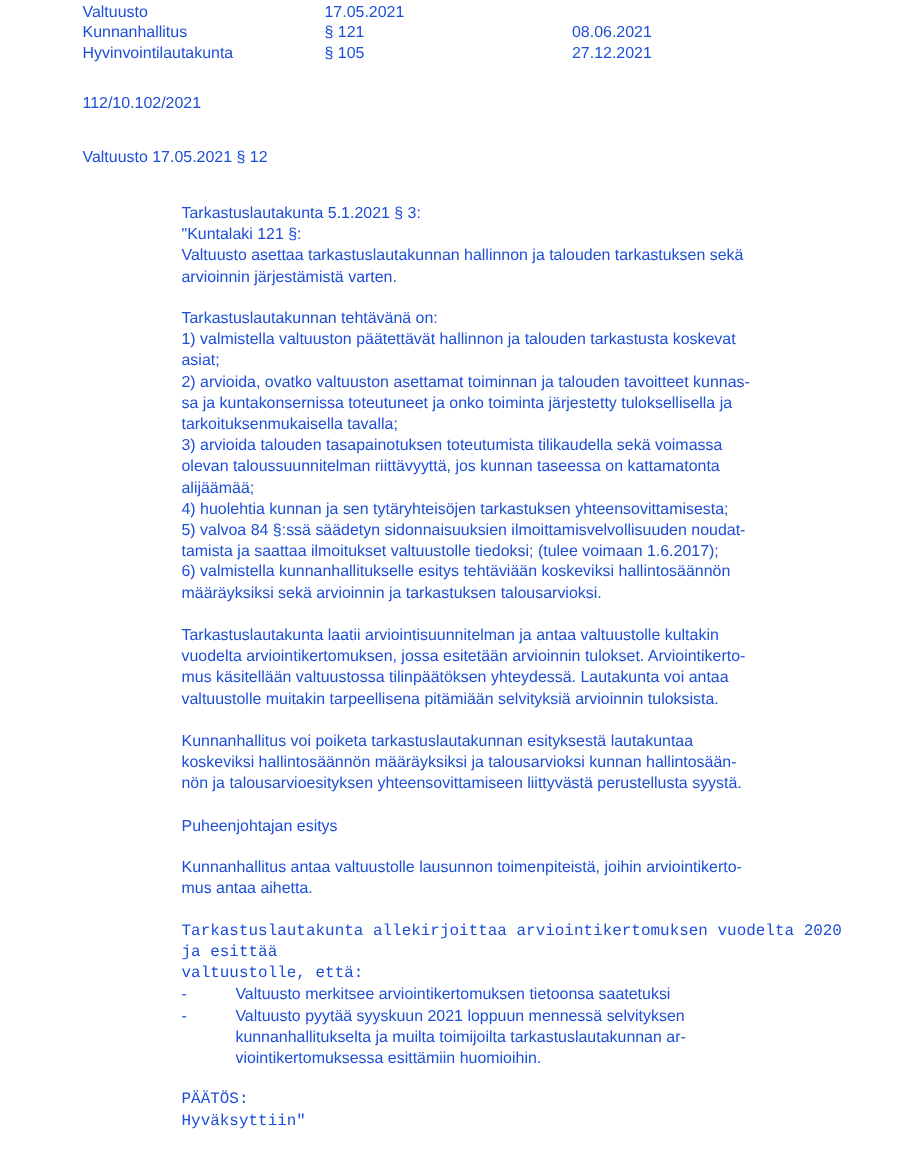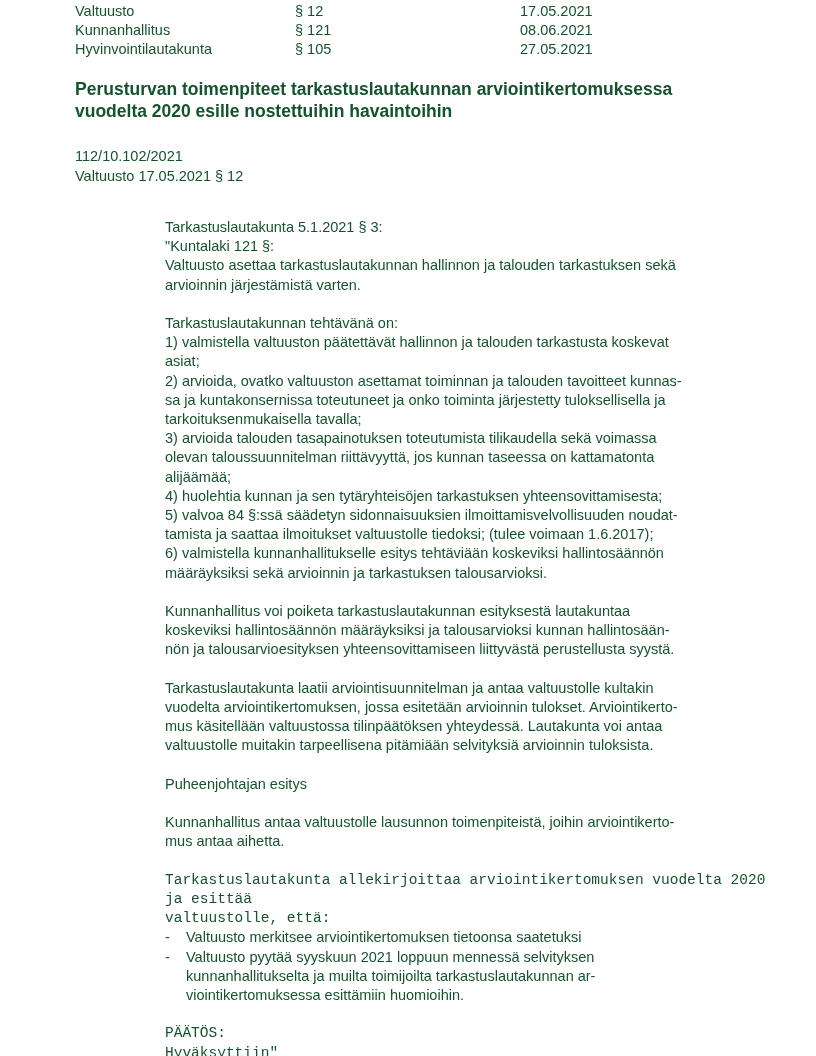--- a/index.html
+++ b/index.html
@@ -17,7 +17,7 @@
     font-family: "Liberation Sans", "DejaVu Sans", sans-serif;
     font-size: 14.5px;
     line-height: 19.2px;
-    color: #14532d;
+    color: #1d4ed8;
     overflow: hidden;
   }
   .approval-table {

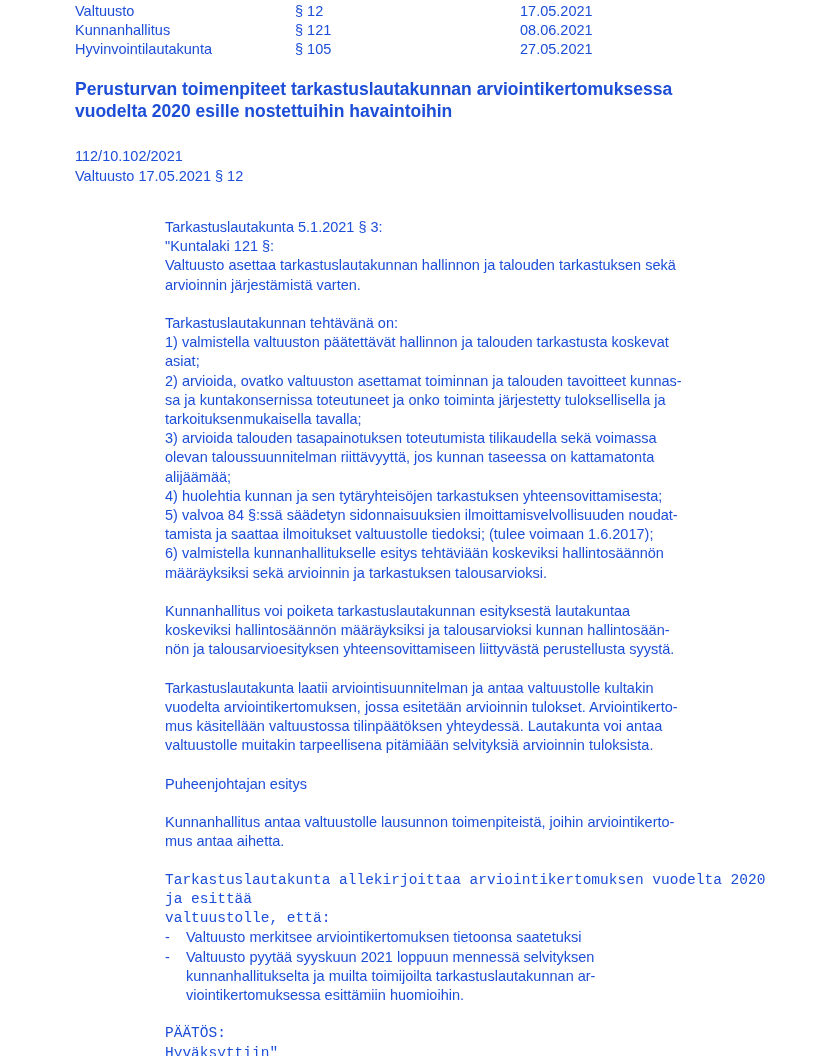--- a/index.html
+++ b/index.html
@@ -77,7 +77,6 @@
   <div class="approval-table">
     <div class="approval-row">
       <span>Valtuusto</span>
-      <span>§ 12</span>
       <span>17.05.2021</span>
     </div>
     <div class="approval-row">

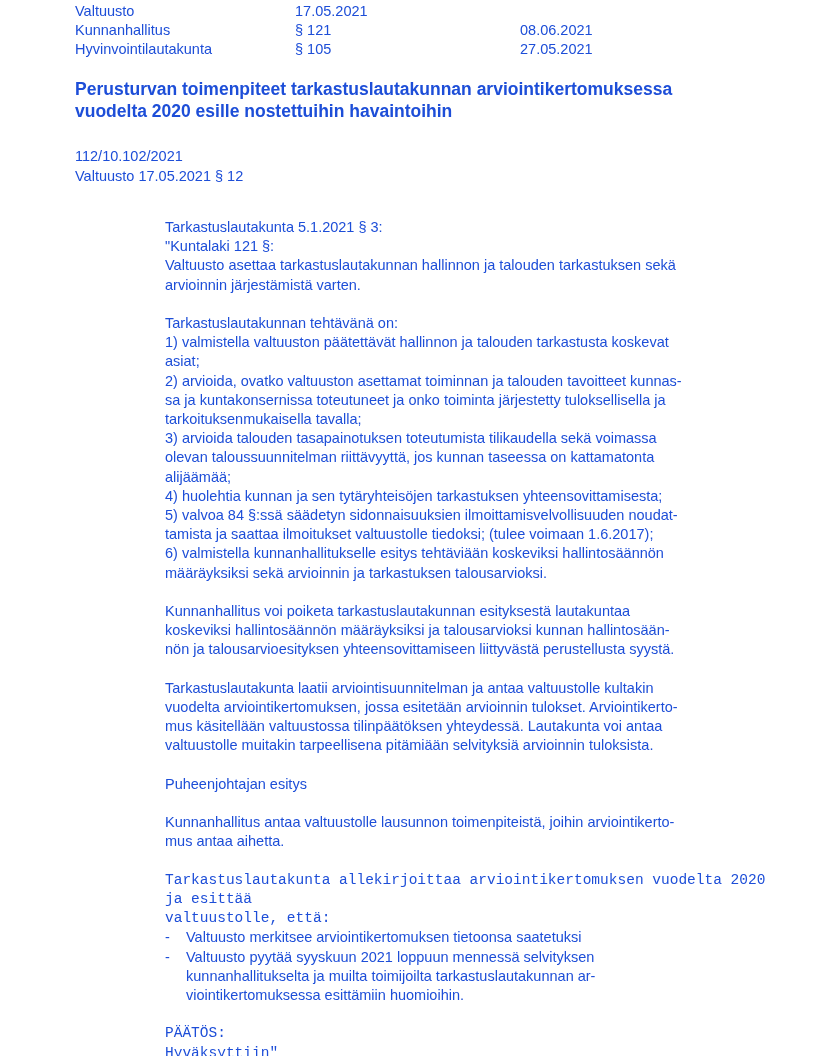--- a/index.html
+++ b/index.html
@@ -87,7 +87,7 @@
     <div class="approval-row">
       <span>Hyvinvointilautakunta</span>
       <span>§ 105</span>
-      <span>27.05.2021</span>
+      <span>27.12.2021</span>
     </div>
   </div>
 

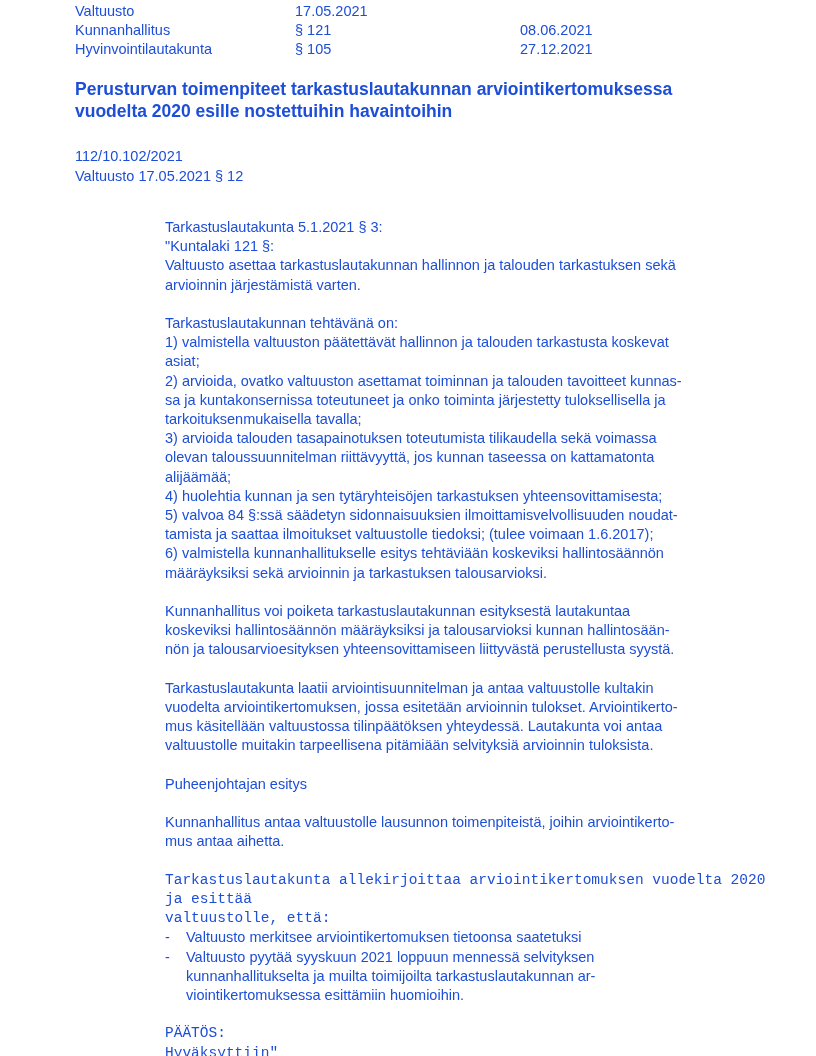--- a/index.html
+++ b/index.html
@@ -91,8 +91,6 @@
     </div>
   </div>
 
-  <div class="doc-title">Perusturvan toimenpiteet tarkastuslautakunnan arviointikertomuksessa
-vuodelta 2020 esille nostettuihin havaintoihin</div>
 
   <div class="case-number">112/10.102/2021</div>
 

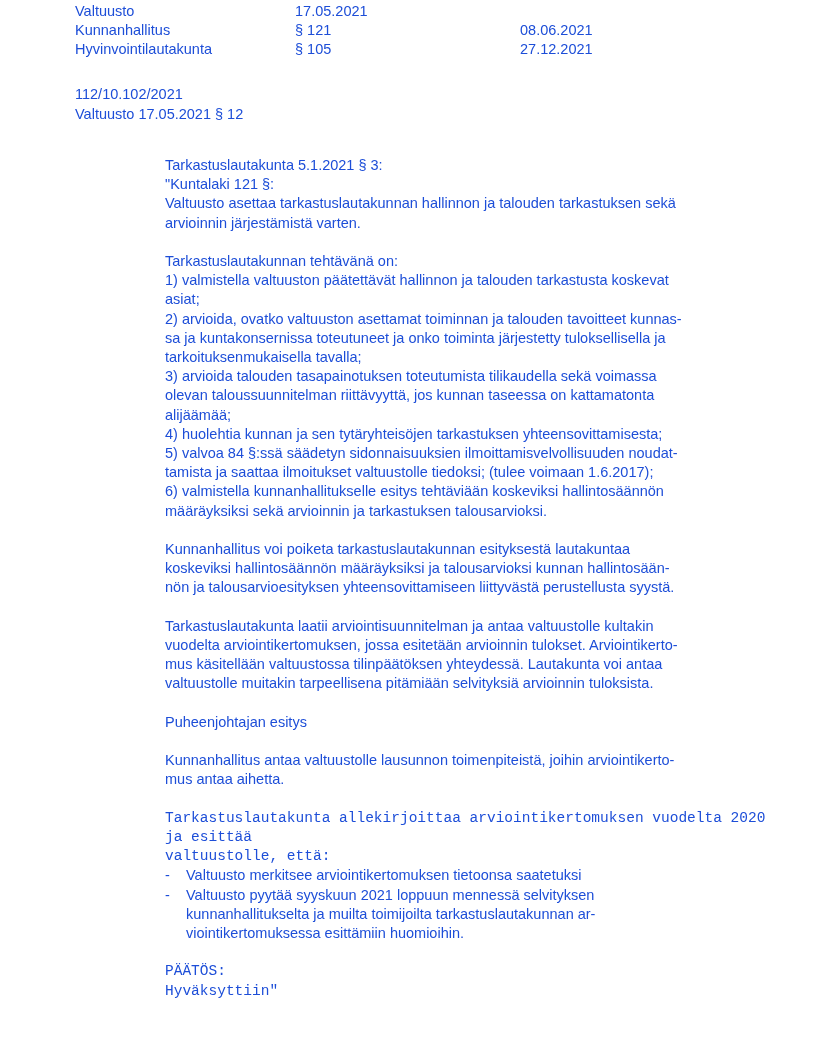--- a/index.html
+++ b/index.html
@@ -39,7 +39,7 @@
     margin-top: 25px;
   }
   .meeting-ref {
-    margin-top: 1px;
+    margin-top: 30px;
   }
   .body-block {
     margin-left: 90px;

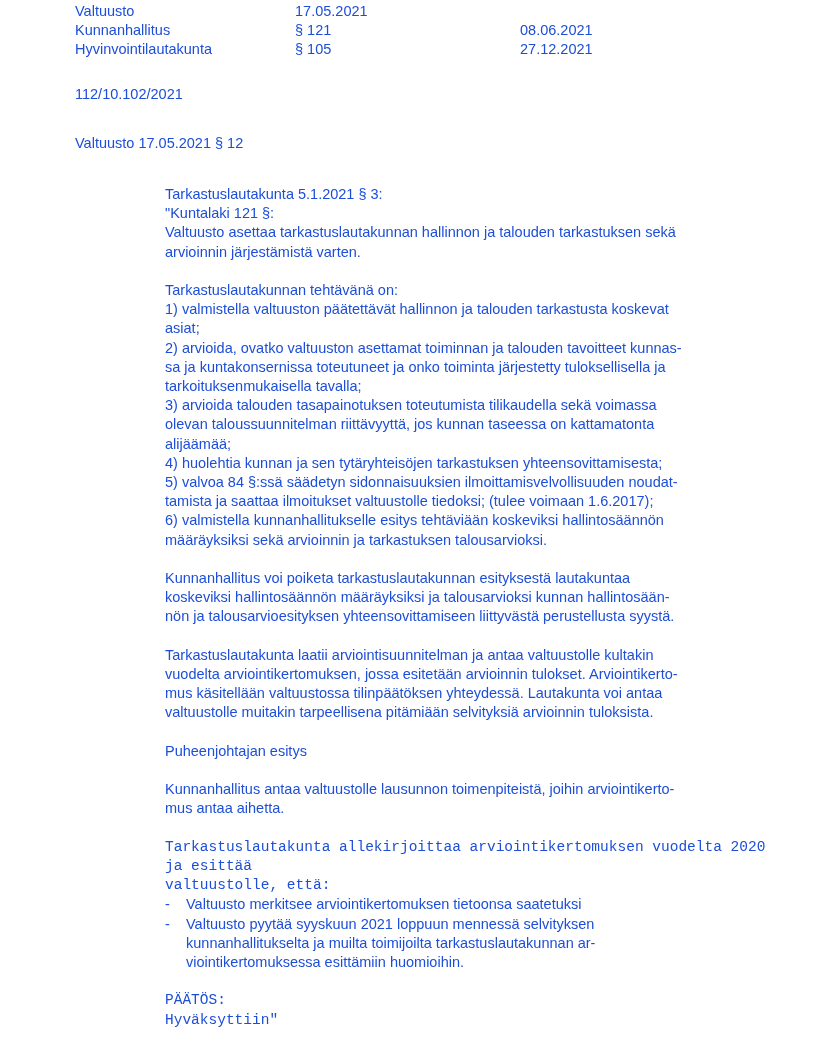--- a/index.html
+++ b/index.html
@@ -118,14 +118,14 @@
 6) valmistella kunnanhallitukselle esitys tehtäviään koskeviksi hallintosäännön
 määräyksiksi sekä arvioinnin ja tarkastuksen talousarvioksi.</div>
 
-    <div class="para">Kunnanhallitus voi poiketa tarkastuslautakunnan esityksestä lautakuntaa
-koskeviksi hallintosäännön määräyksiksi ja talousarvioksi kunnan hallintosään-
-nön ja talousarvioesityksen yhteensovittamiseen liittyvästä perustellusta syystä.</div>
-
     <div class="para">Tarkastuslautakunta laatii arviointisuunnitelman ja antaa valtuustolle kultakin
 vuodelta arviointikertomuksen, jossa esitetään arvioinnin tulokset. Arviointikerto-
 mus käsitellään valtuustossa tilinpäätöksen yhteydessä. Lautakunta voi antaa
 valtuustolle muitakin tarpeellisena pitämiään selvityksiä arvioinnin tuloksista.</div>
+
+    <div class="para">Kunnanhallitus voi poiketa tarkastuslautakunnan esityksestä lautakuntaa
+koskeviksi hallintosäännön määräyksiksi ja talousarvioksi kunnan hallintosään-
+nön ja talousarvioesityksen yhteensovittamiseen liittyvästä perustellusta syystä.</div>
 
     <div class="para">Puheenjohtajan esitys</div>
 

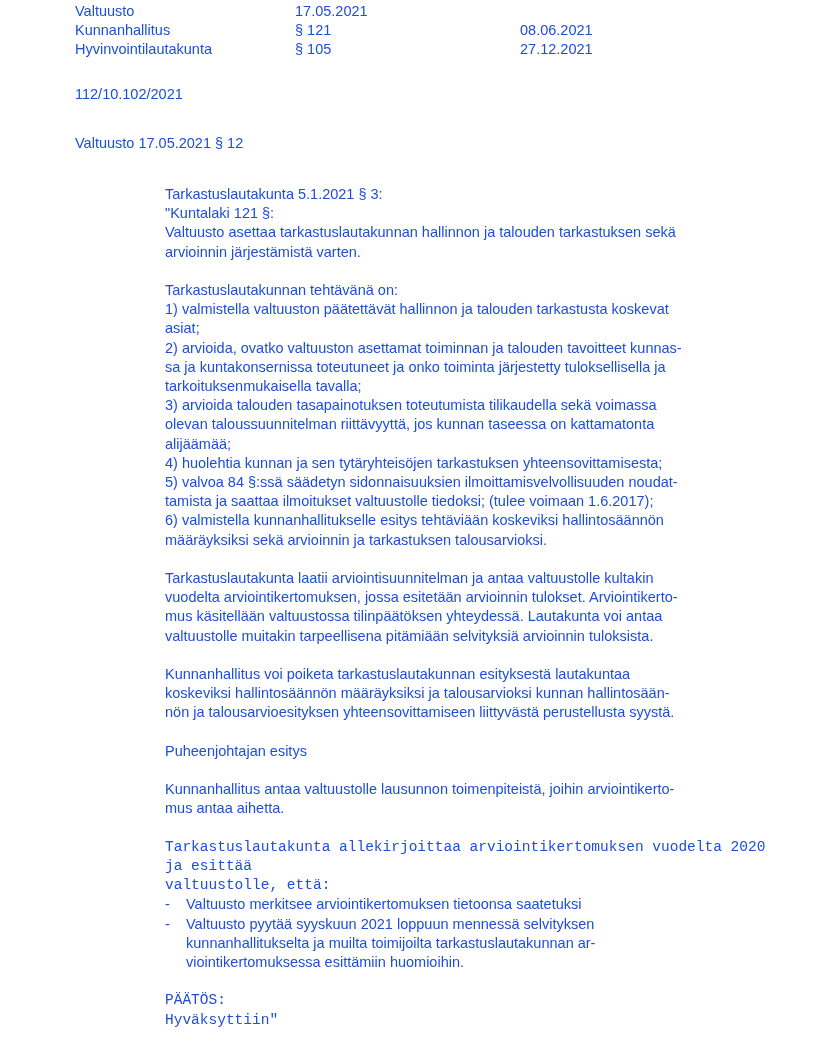--- a/index.html
+++ b/index.html
@@ -67,6 +67,7 @@
   .bullet-text {
     white-space: pre-line;
     flex: 1 1 auto;
+    margin-left: 28px;
   }
 </style>
 </head>

